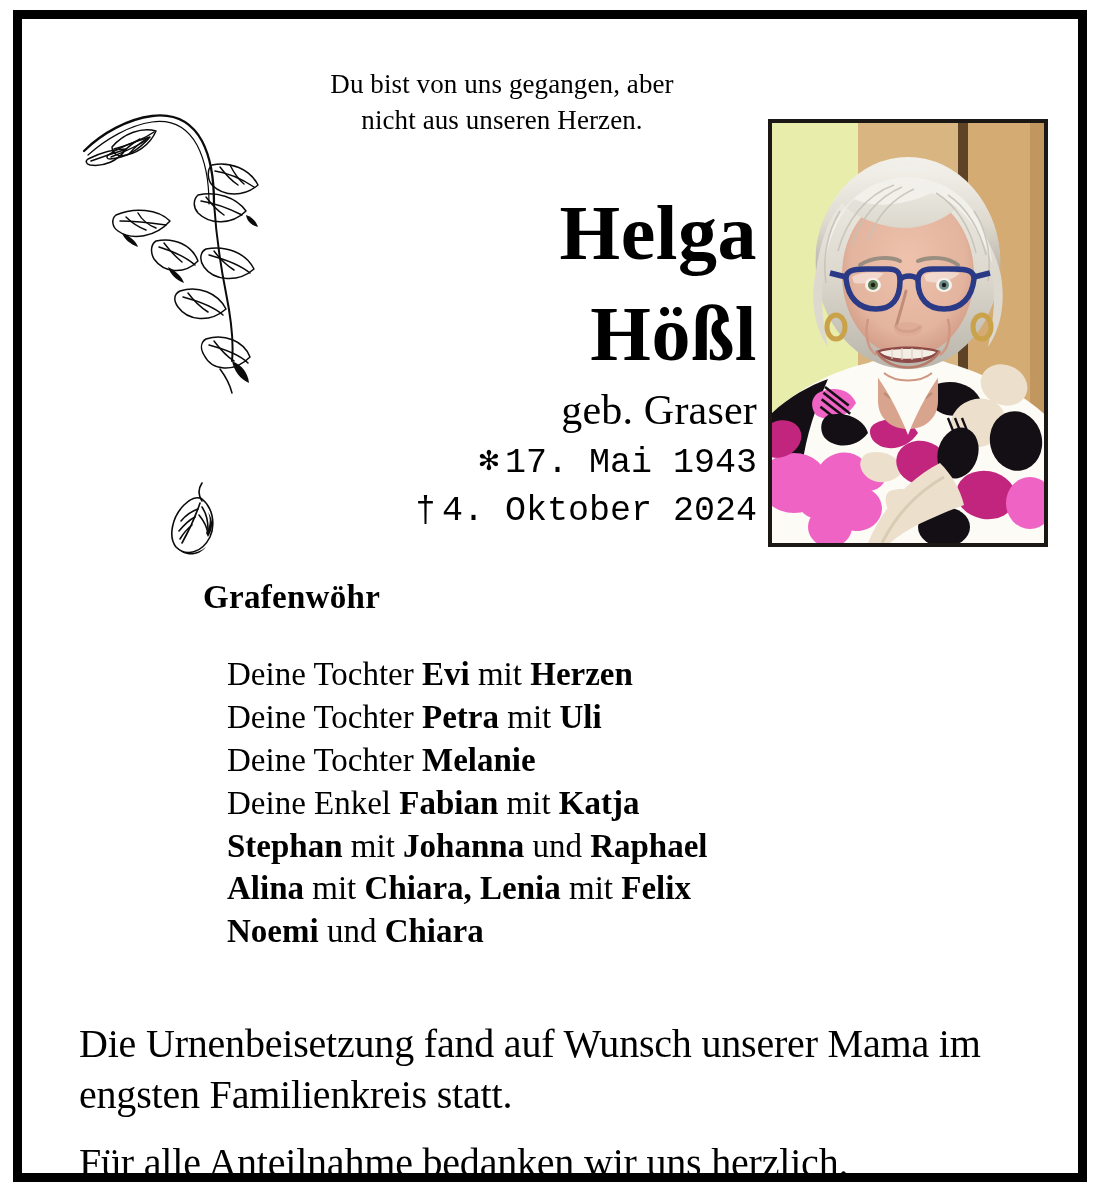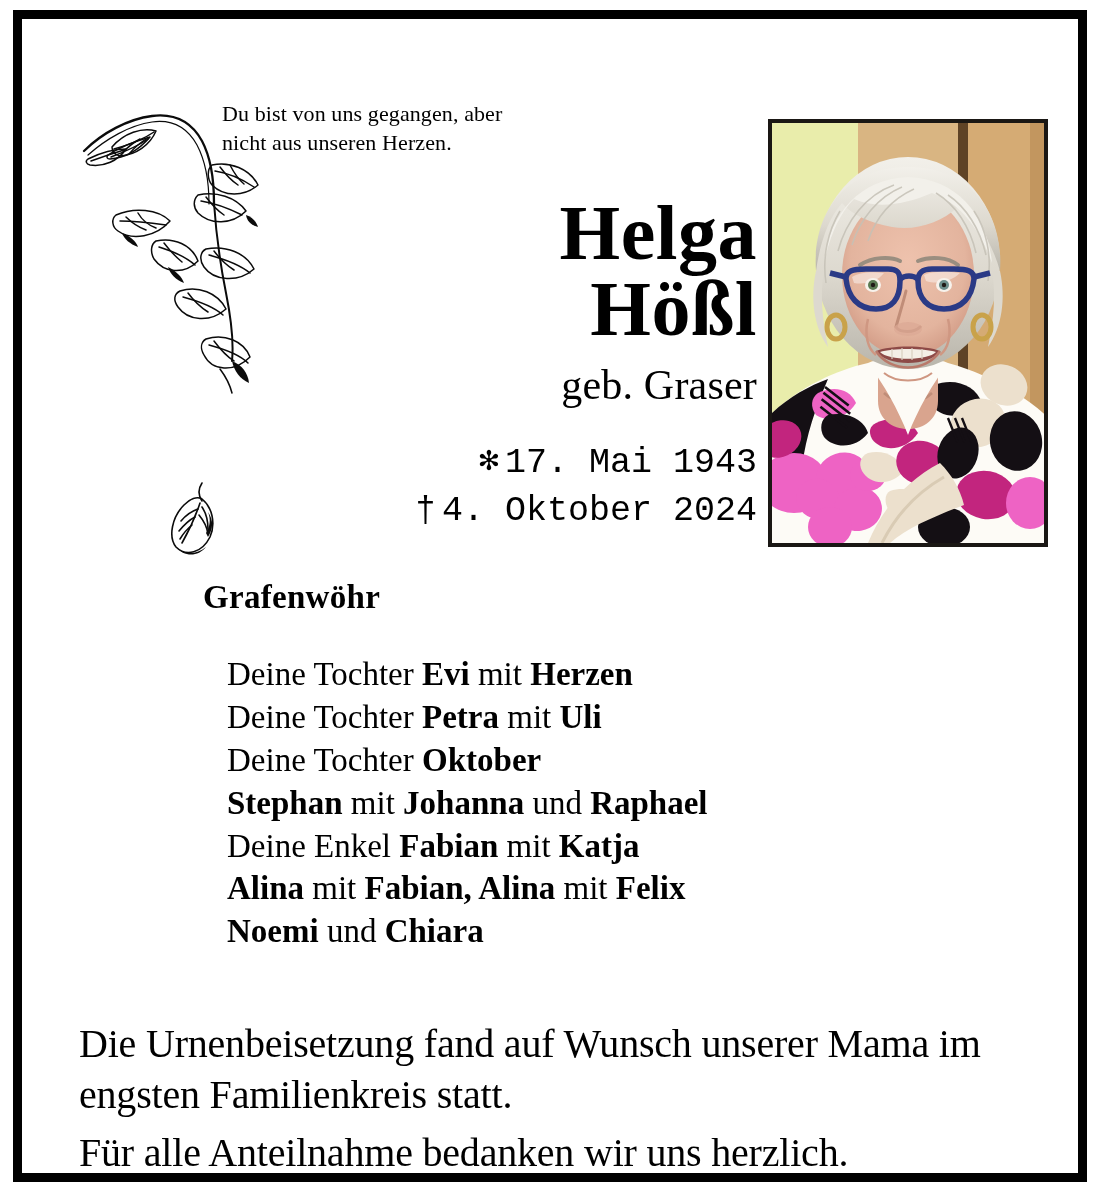--- a/index.html
+++ b/index.html
@@ -48,10 +48,10 @@
     left: 200px;
     top: 48px;
     width: 560px;
-    font-size: 22px;
+    text-align: center;
+    font-size: 27px;
     line-height: 1.32;
     letter-spacing: 0.1px;
-    margin-top: 32px;
   }
   .epigraph div { white-space: nowrap; }
 

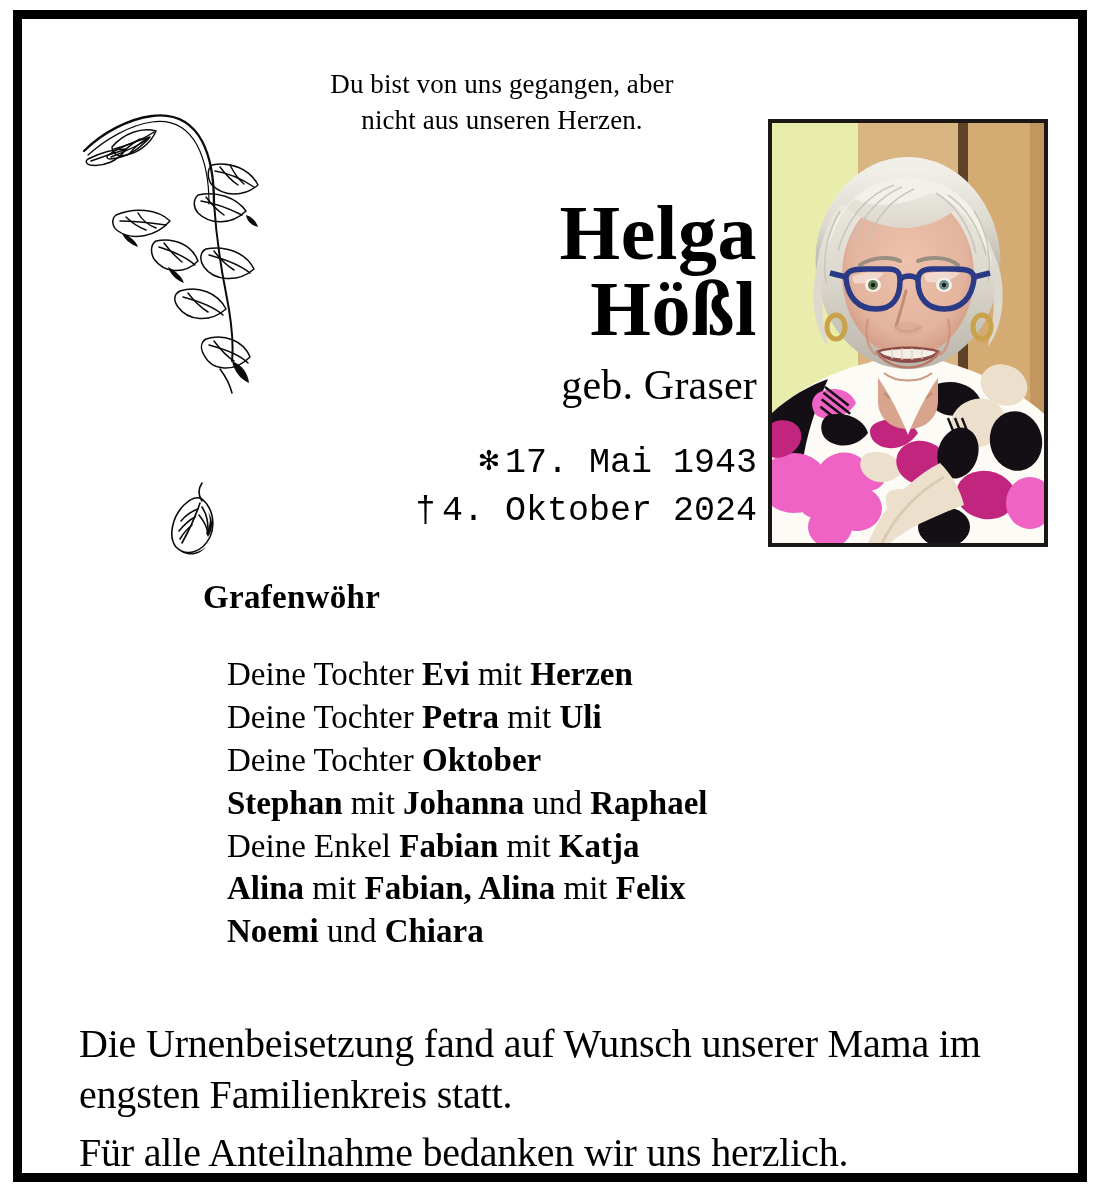--- a/index.html
+++ b/index.html
@@ -69,7 +69,7 @@
     line-height: 0.98;
     letter-spacing: 0.5px;
   }
-  .name-line.second { margin-top: 0; }
+  .name-line.second { margin-top: 25px; }
   .maiden {
     font-size: 42px;
     line-height: 1.1;

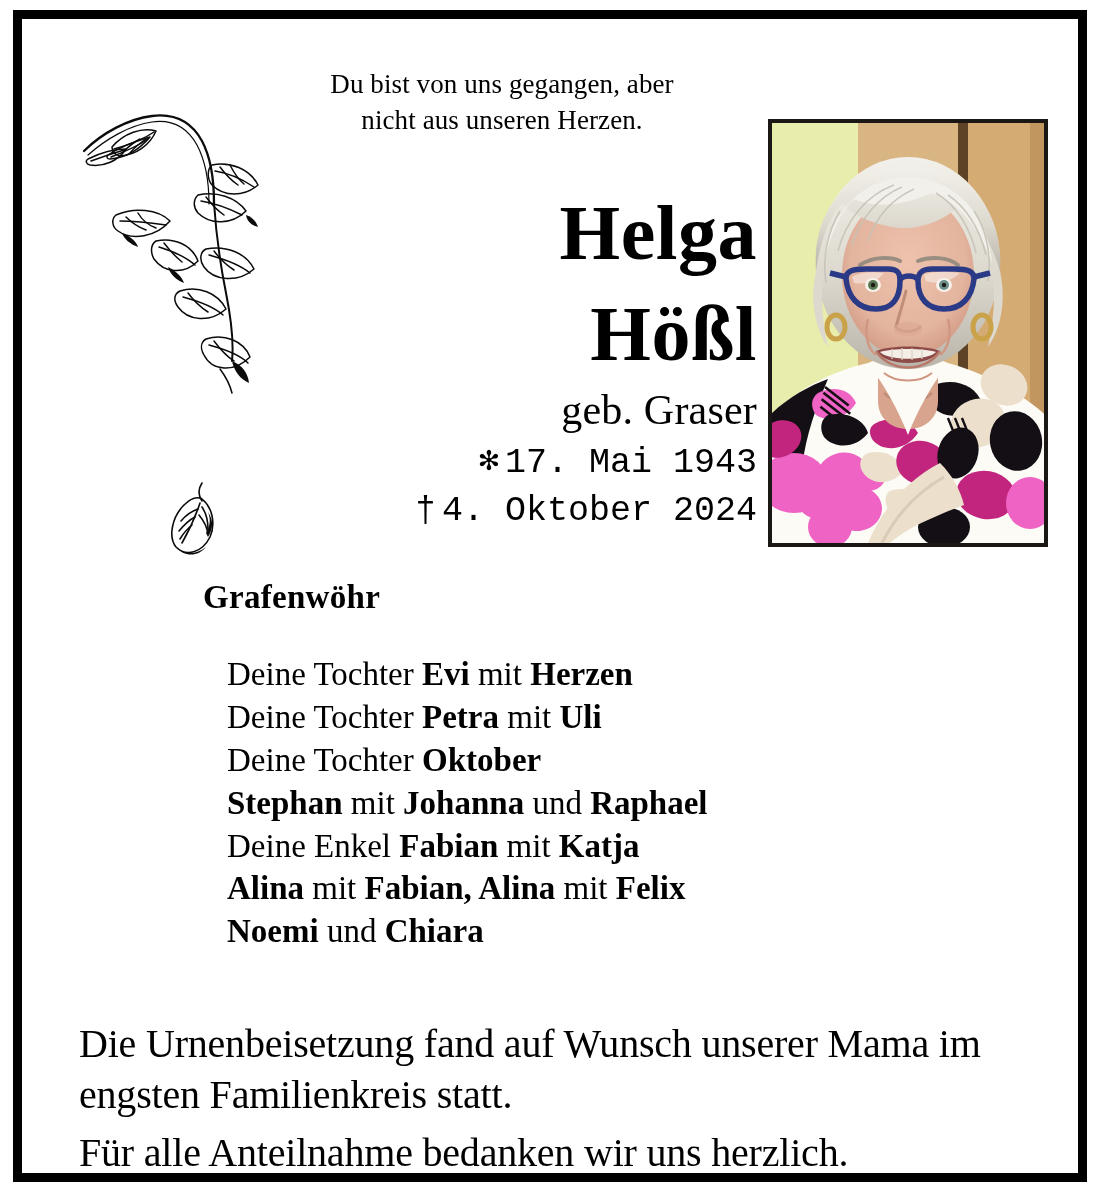--- a/index.html
+++ b/index.html
@@ -419,7 +419,7 @@
         <div id="family-lines">
             <div class="fl"><span>Deine Tochter </span><b>Evi</b><span> mit </span><b>Herzen</b></div>
             <div class="fl"><span>Deine Tochter </span><b>Petra</b><span> mit </span><b>Uli</b></div>
-            <div class="fl"><span>Deine Tochter </span><b>Oktober</b></div>
+            <div class="fl"><span>Deine Tochter </span><b>Melanie</b></div>
             <div class="fl"><b>Stephan</b><span> mit </span><b>Johanna</b><span> und </span><b>Raphael</b></div>
             <div class="fl"><span>Deine Enkel </span><b>Fabian</b><span> mit </span><b>Katja</b></div>
             <div class="fl"><b>Alina</b><span> mit </span><b>Fabian, Alina</b><span> mit </span><b>Felix</b></div>

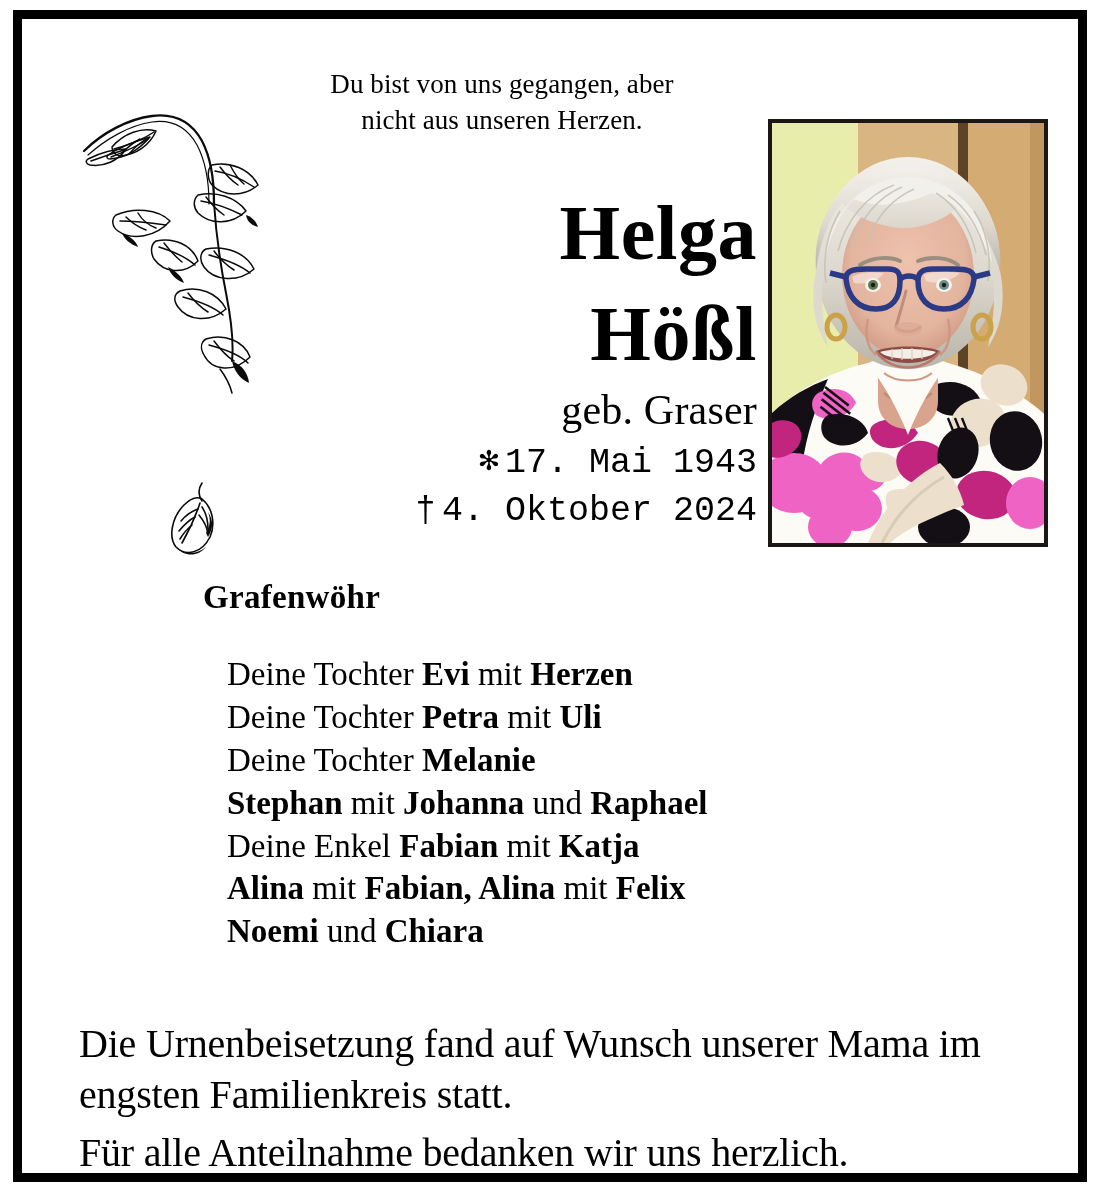--- a/index.html
+++ b/index.html
@@ -420,8 +420,8 @@
             <div class="fl"><span>Deine Tochter </span><b>Evi</b><span> mit </span><b>Herzen</b></div>
             <div class="fl"><span>Deine Tochter </span><b>Petra</b><span> mit </span><b>Uli</b></div>
             <div class="fl"><span>Deine Tochter </span><b>Melanie</b></div>
+            <div class="fl"><span>Deine Enkel </span><b>Fabian</b><span> mit </span><b>Katja</b></div>
             <div class="fl"><b>Stephan</b><span> mit </span><b>Johanna</b><span> und </span><b>Raphael</b></div>
-            <div class="fl"><span>Deine Enkel </span><b>Fabian</b><span> mit </span><b>Katja</b></div>
             <div class="fl"><b>Alina</b><span> mit </span><b>Fabian, Alina</b><span> mit </span><b>Felix</b></div>
             <div class="fl"><b>Noemi</b><span> und </span><b>Chiara</b></div>
           </div>

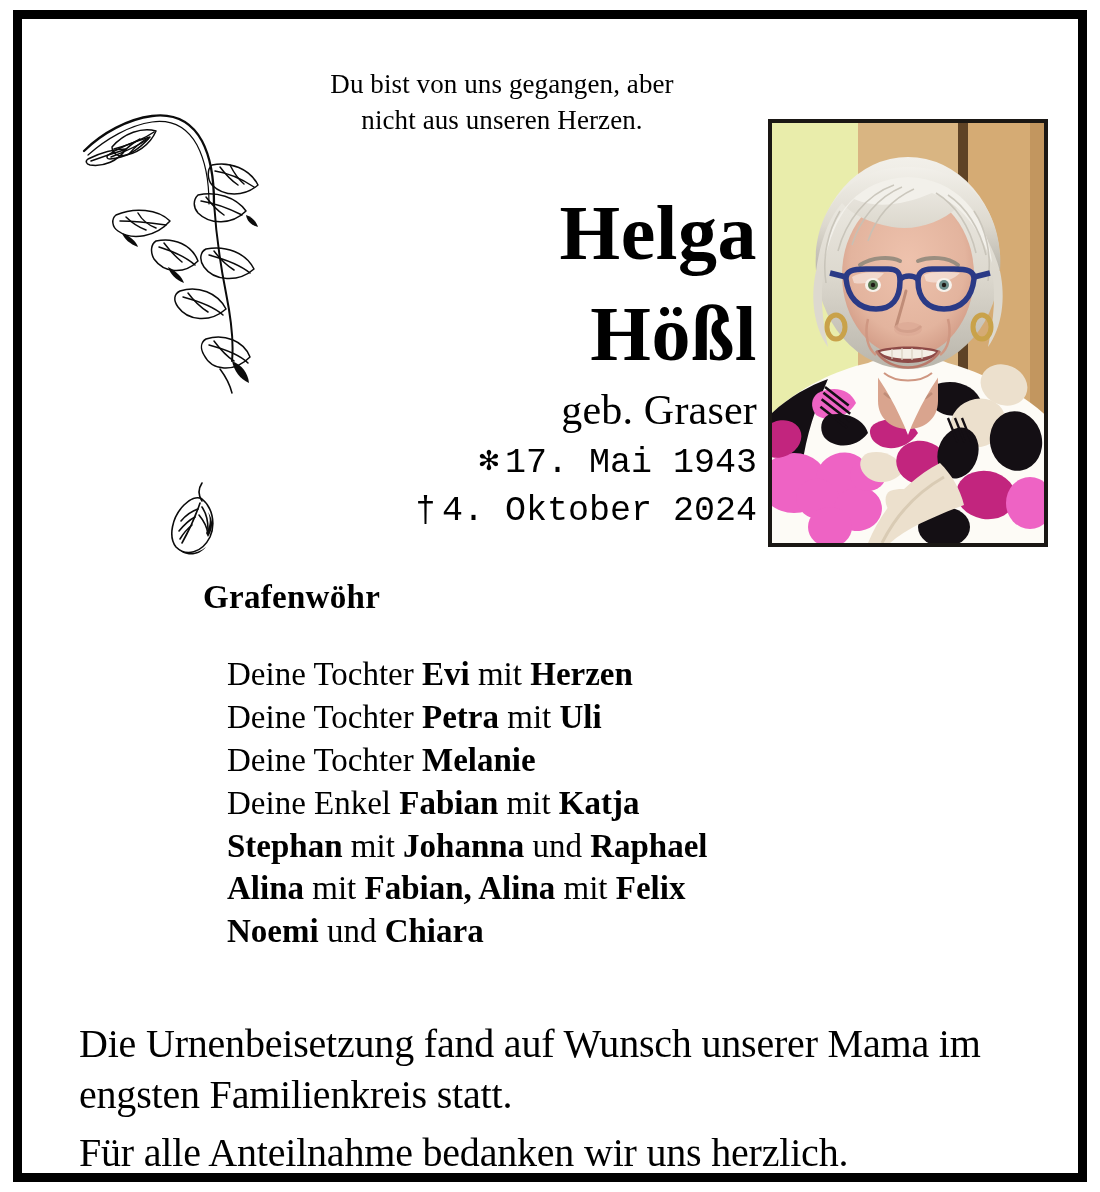--- a/index.html
+++ b/index.html
@@ -422,7 +422,7 @@
             <div class="fl"><span>Deine Tochter </span><b>Melanie</b></div>
             <div class="fl"><span>Deine Enkel </span><b>Fabian</b><span> mit </span><b>Katja</b></div>
             <div class="fl"><b>Stephan</b><span> mit </span><b>Johanna</b><span> und </span><b>Raphael</b></div>
-            <div class="fl"><b>Alina</b><span> mit </span><b>Fabian, Alina</b><span> mit </span><b>Felix</b></div>
+            <div class="fl"><b>Alina</b><span> mit </span><b>Chiara, Lenia</b><span> mit </span><b>Felix</b></div>
             <div class="fl"><b>Noemi</b><span> und </span><b>Chiara</b></div>
           </div>
       </div>

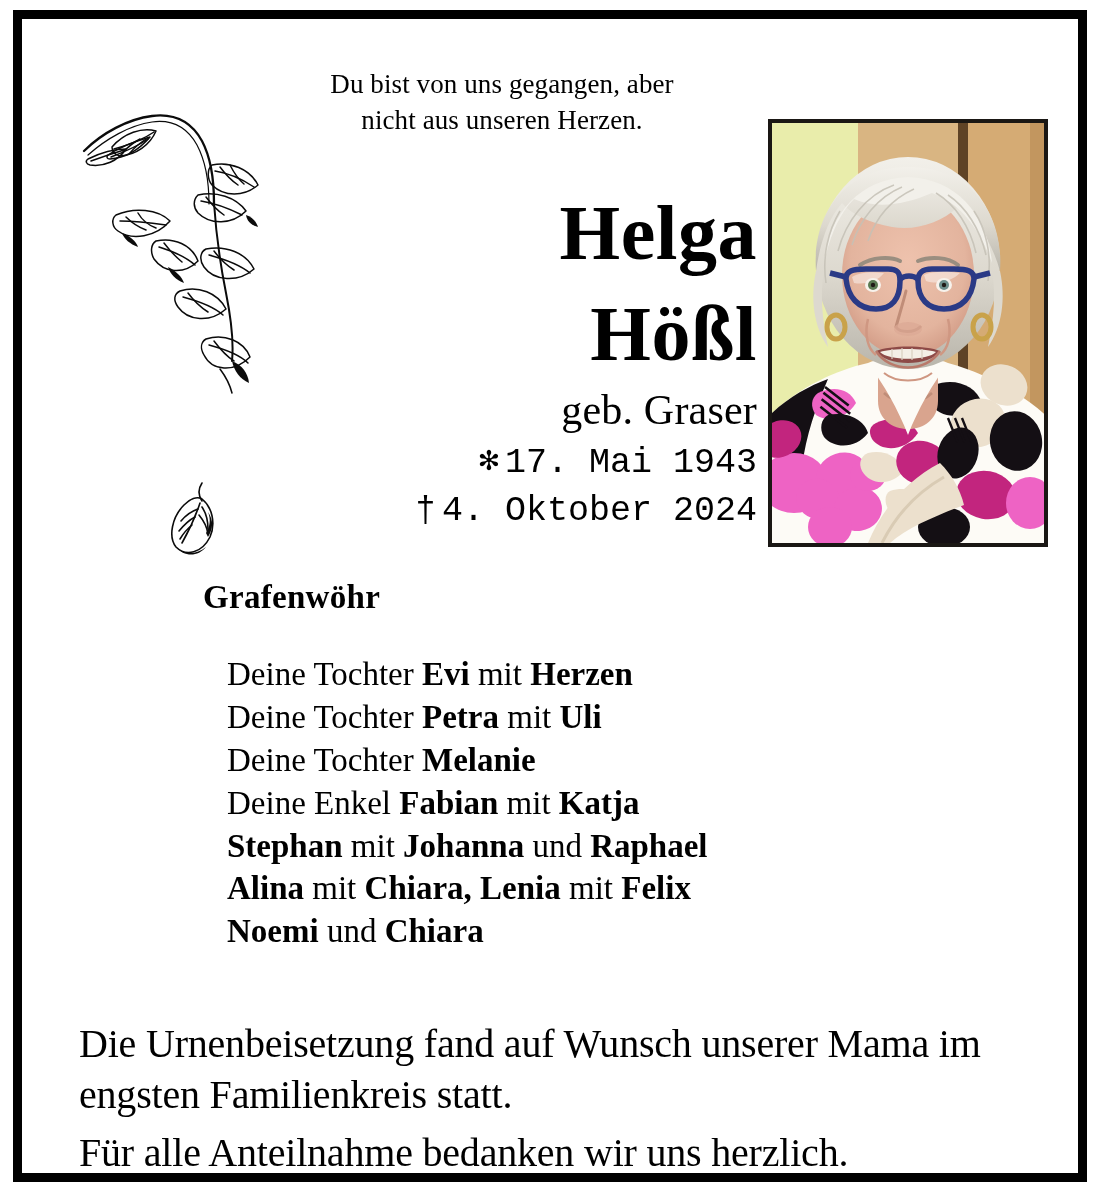--- a/index.html
+++ b/index.html
@@ -130,7 +130,7 @@
     letter-spacing: -0.2px;
   }
   .closing p { margin: 0; }
-  .closing p.gap { margin-top: 7px; }
+  .closing p.gap { margin-top: 17px; }
 
   
   .photo {

